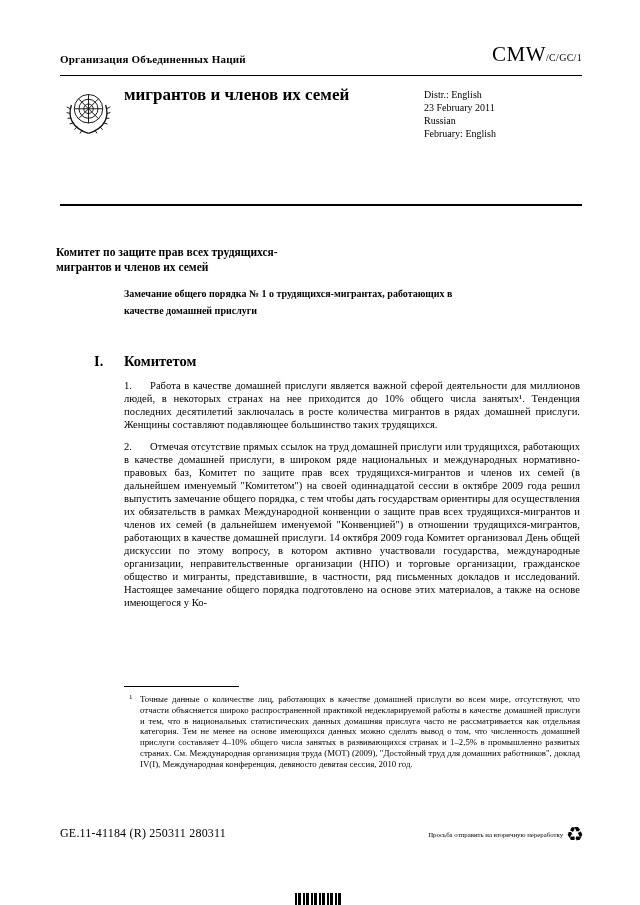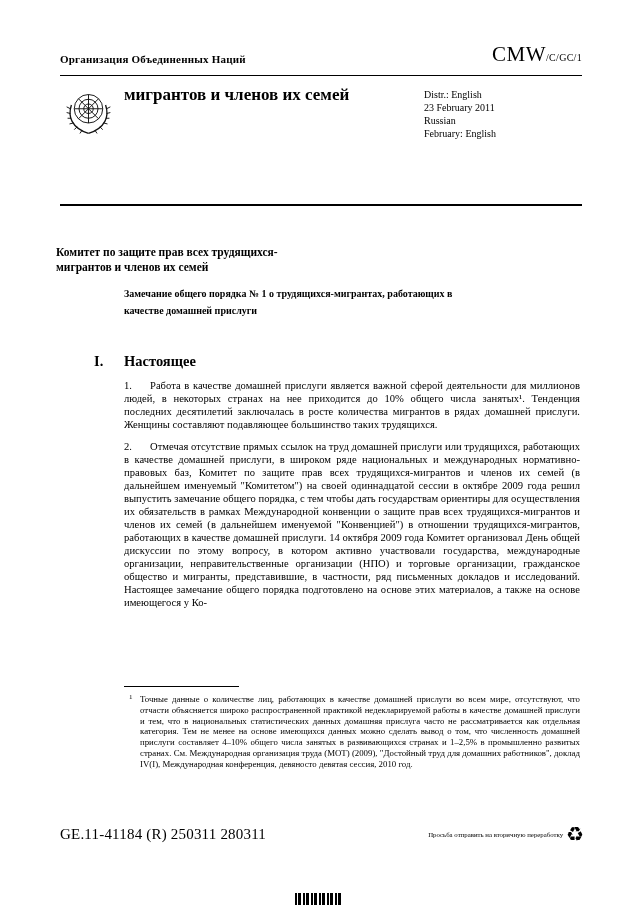--- a/index.html
+++ b/index.html
@@ -112,7 +112,7 @@
   <div class="doc-title">Замечание общего порядка № 1 о трудящихся-мигрантах, работающих в качестве домашней прислуги</div>
 
   <div class="section-heading">
-    <span class="sec-num">I.</span><span>Настоящее</span>
+    <span class="sec-num">I.</span><span>Комитетом</span>
   </div>
 
   <div class="body-text">

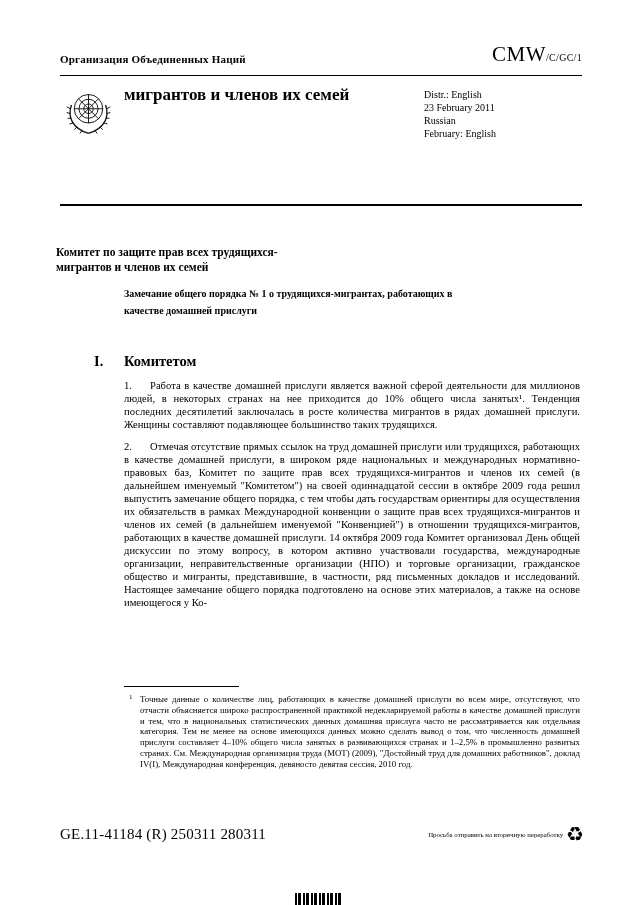--- a/index.html
+++ b/index.html
@@ -40,7 +40,7 @@
   .fn-marker{position:absolute;left:5px;top:-2px;font-size:7px;}
 
   
-  .footer-left{position:absolute;left:60px;top:826px;font-size:15px;letter-spacing:.2px;}
+  .footer-left{position:absolute;left:60px;top:826px;font-size:12px;letter-spacing:.2px;}
   .footer-right{position:absolute;right:56px;top:824px;display:flex;align-items:center;gap:3px;}
   .recycle-text{font-size:6.8px;white-space:nowrap;}
   .recycle-glyph{font-size:20px;line-height:20px;font-family:"DejaVu Sans", sans-serif;}

